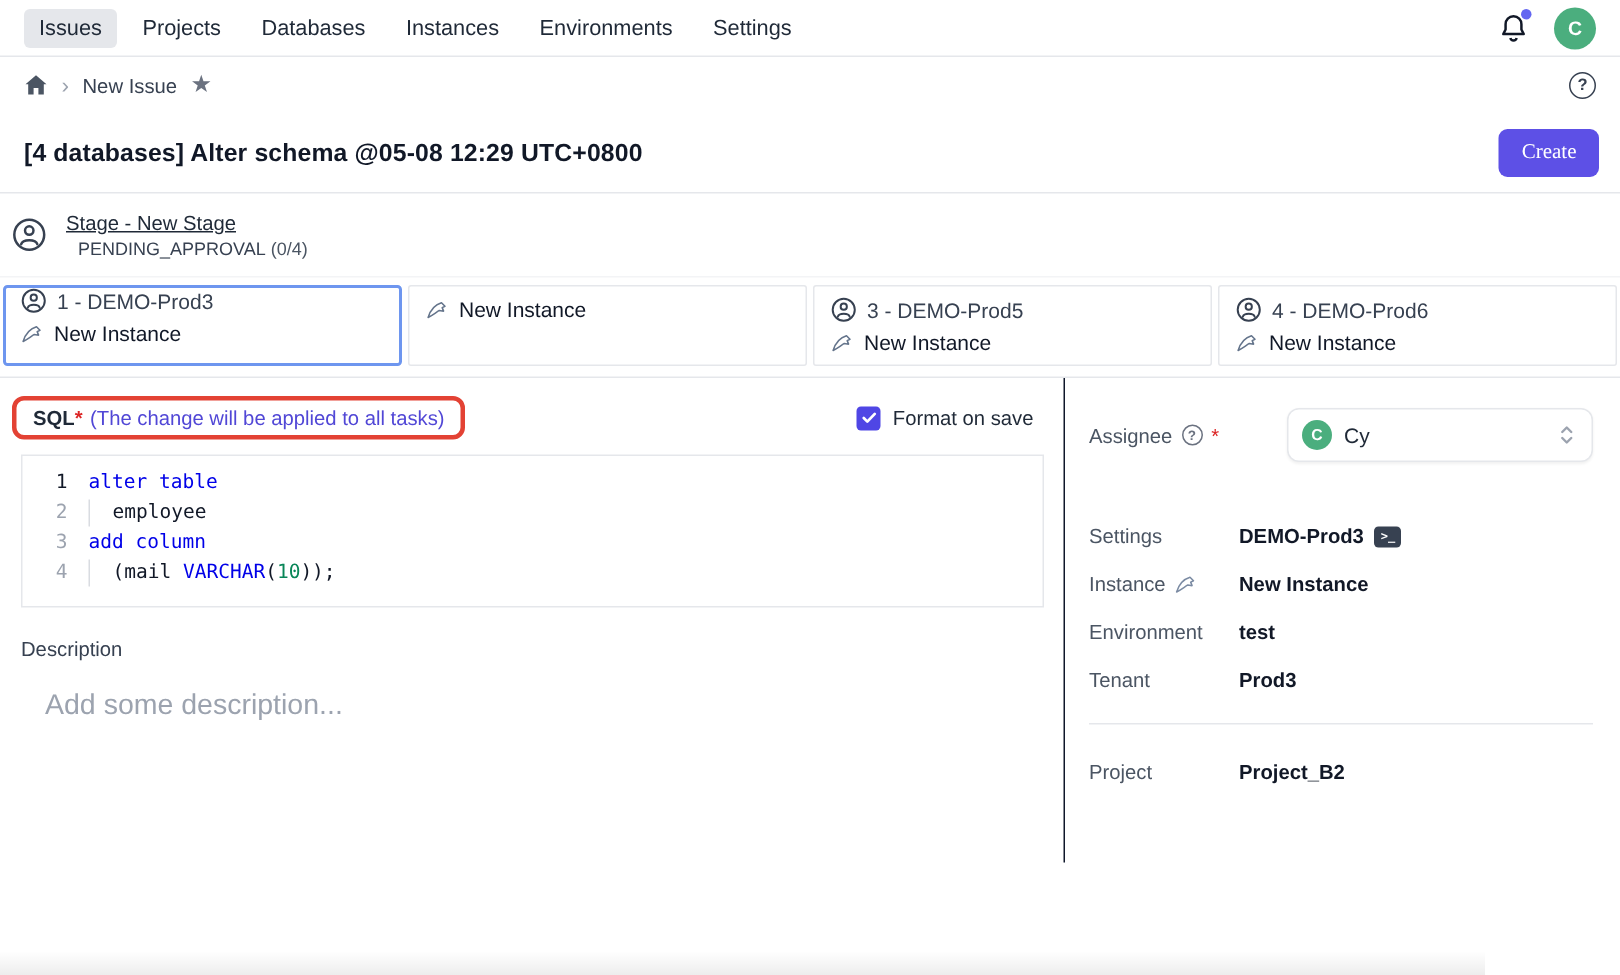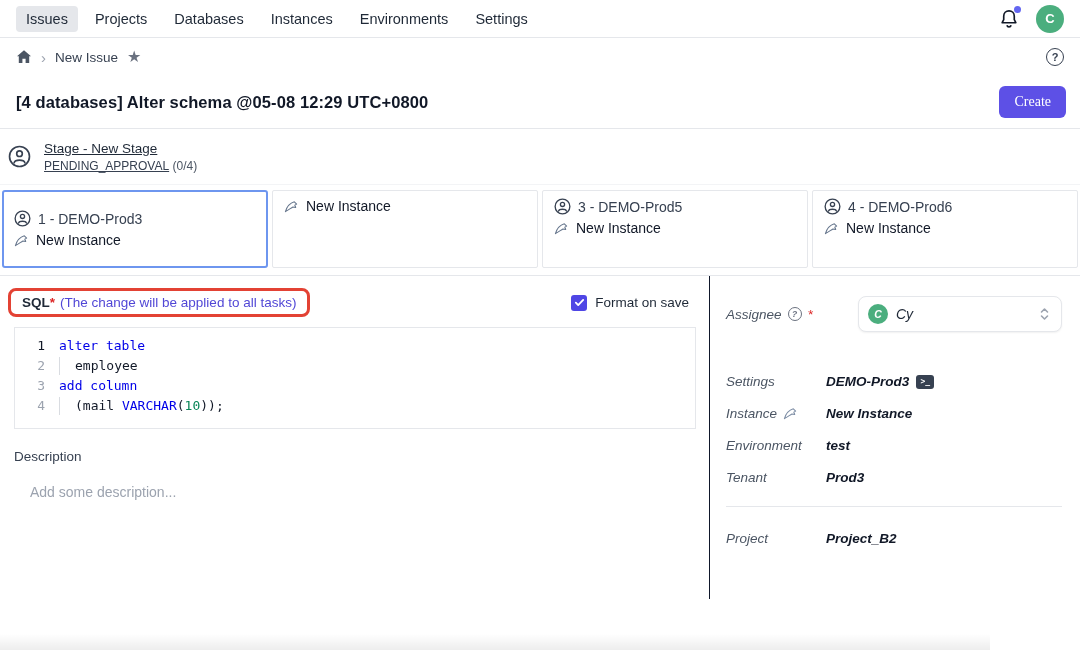--- a/index.html
+++ b/index.html
@@ -43,7 +43,7 @@
   .stage-texts { display:flex; flex-direction:column; gap:3px; }
   .stage-name { font-size:13.5px; font-weight:500; color:#1f2937; text-decoration:underline; cursor:pointer; }
   .stage-status-line { font-size:12px; color:#374151; }
-  .stage-status { text-decoration:underline; font-weight:500; cursor:pointer; }
+  .stage-status { font-weight:500; cursor:pointer;margin-left:8px; }
   .stage-count { color:#4b5563; }
 
   

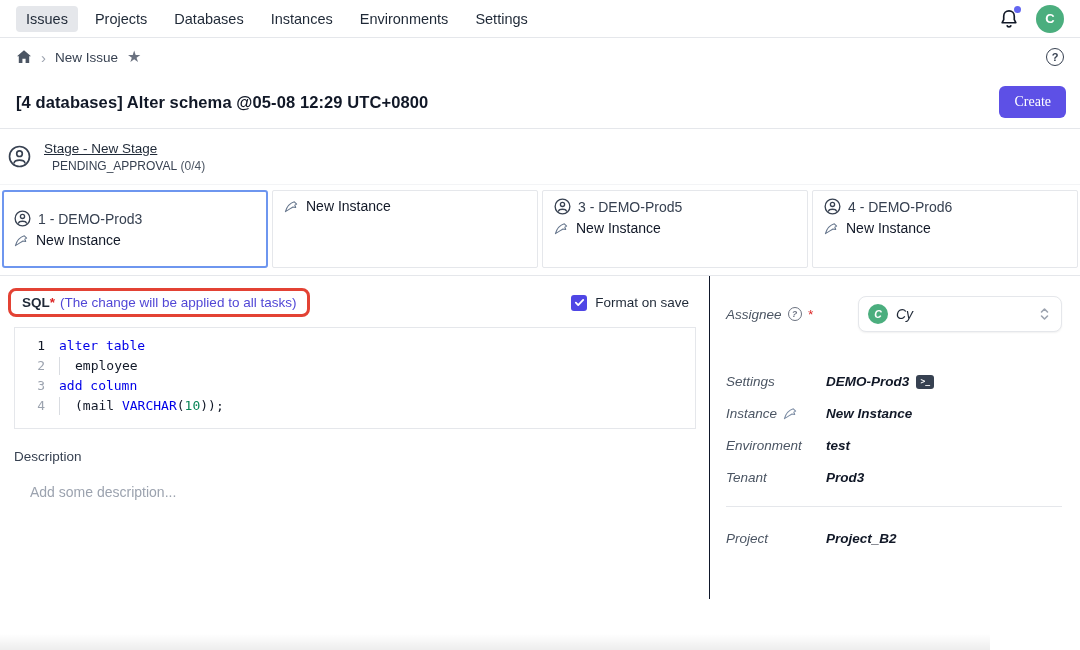--- a/index.html
+++ b/index.html
@@ -51,7 +51,7 @@
   .tasks { display:flex; gap:4px; }
   .task-card { flex:1; border:1px solid #e5e7eb; background:#fff; padding:7px 11px;
     display:flex; flex-direction:column; gap:5px; cursor:pointer; border-radius:2px; }
-  .task-card.selected { border:2px solid #6e96ef; border-radius:3px; padding:18px 10px; }
+  .task-card.selected { border:2px solid #6e96ef; border-radius:3px; padding:0 10px; }
   .task-top { display:flex; align-items:center; gap:7px; font-size:14px; color:#374151; }
   .task-bottom { display:flex; align-items:center; gap:7px; font-size:14px; font-weight:500; color:#111827; }
 

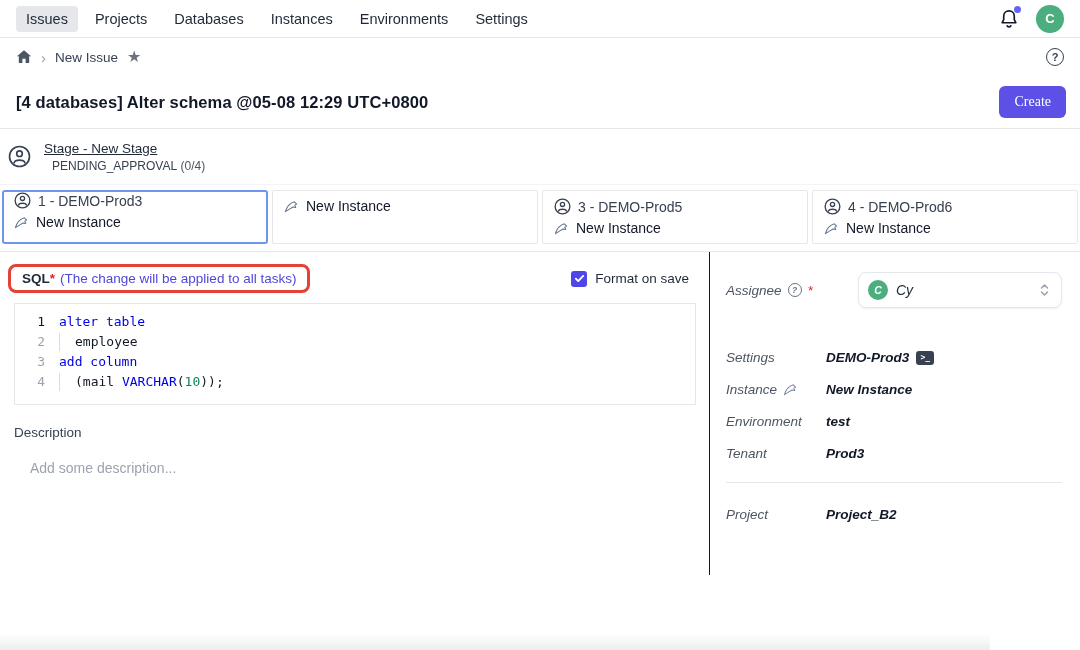--- a/index.html
+++ b/index.html
@@ -58,7 +58,7 @@
   
   .main { display:flex; height:323px; }
   .main-left { width:710px; border-right:1px solid #0f172a; }
-  .main-right { flex:1; padding:20px 18px 0 16px;font-style:italic; }
+  .main-right { flex:1; padding:20px 18px 0 16px; }
 
   
   .sql-row { display:flex; align-items:center; justify-content:space-between;

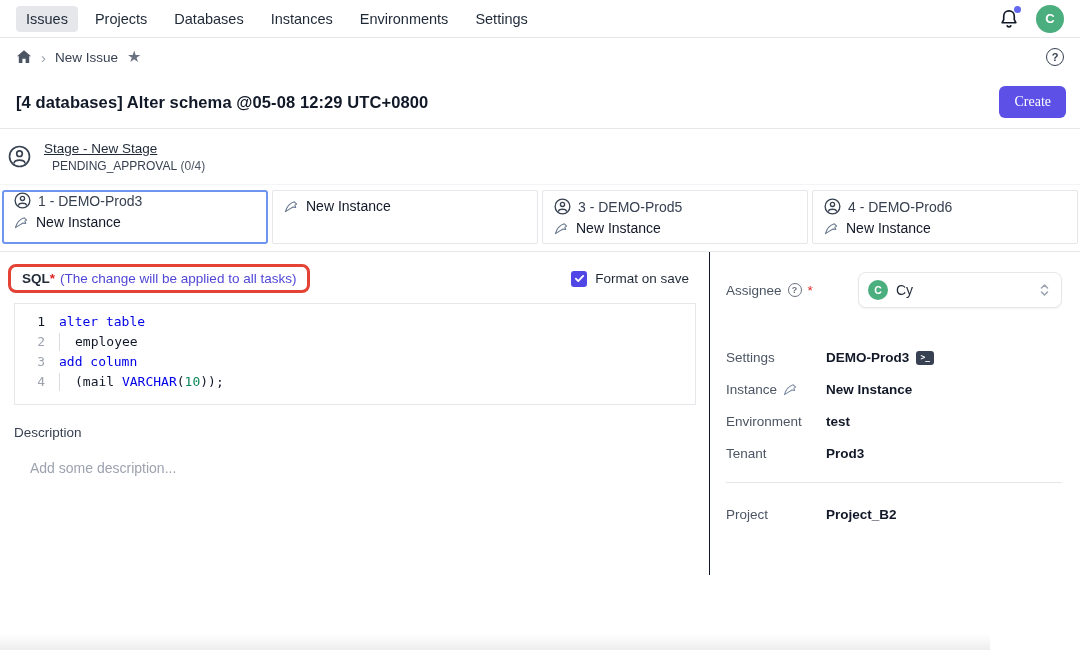--- a/index.html
+++ b/index.html
@@ -85,7 +85,7 @@
 
   
   .desc-label { margin:20px 16px 0 14px; font-size:13.5px; font-weight:500; color:#374151; }
-  .desc-input { margin:20px 16px 0 30px; font-size:14px; color:#9ca3af; cursor:text; }
+  .desc-input { margin:20px 16px 0 30px; font-size:19px; color:#9ca3af; cursor:text; }
 
   
   .assignee-row { display:flex; align-items:center; margin-bottom:42px; }

